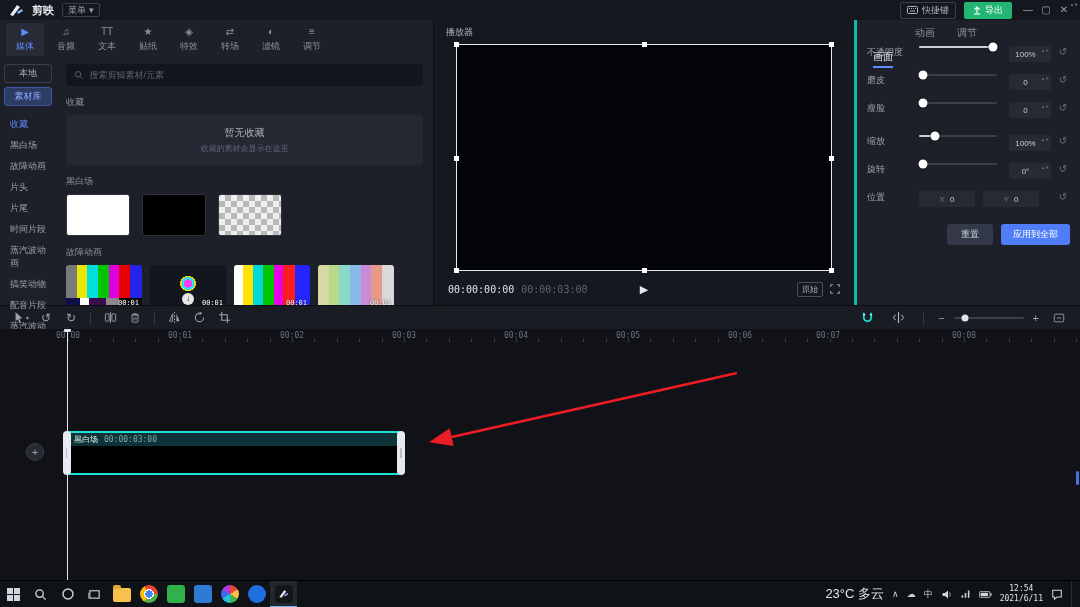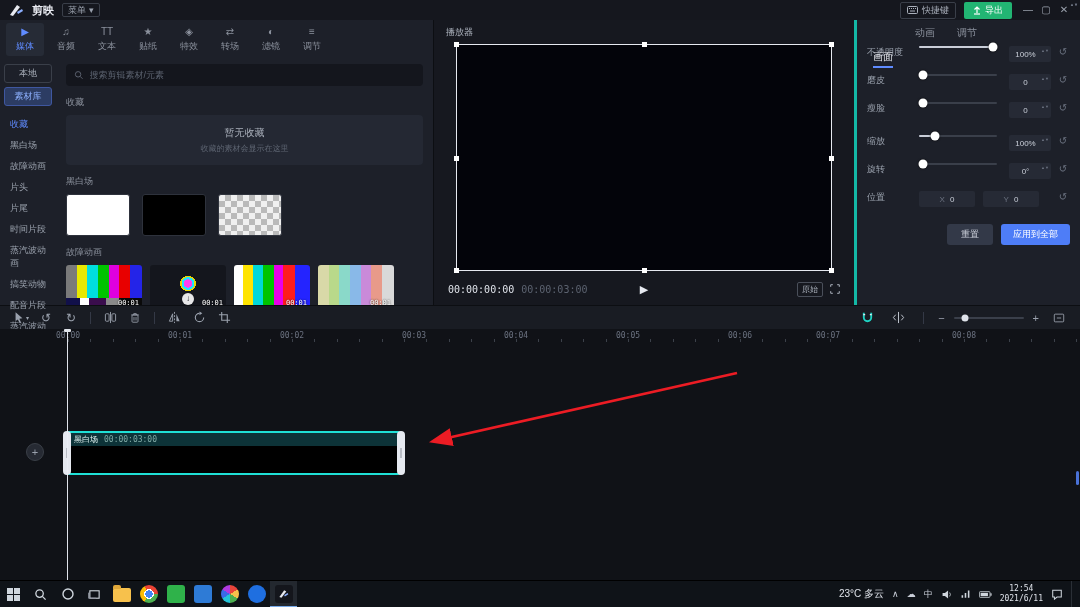--- a/index.html
+++ b/index.html
@@ -475,7 +475,7 @@
     <span class="rlabel" style="left:68px">00:00</span>
     <span class="rlabel" style="left:180px">00:01</span>
     <span class="rlabel" style="left:292px">00:02</span>
-    <span class="rlabel" style="left:414px">00:03</span>
+    <span class="rlabel" style="left:404px">00:03</span>
     <span class="rlabel" style="left:516px">00:04</span>
     <span class="rlabel" style="left:628px">00:05</span>
     <span class="rlabel" style="left:740px">00:06</span>

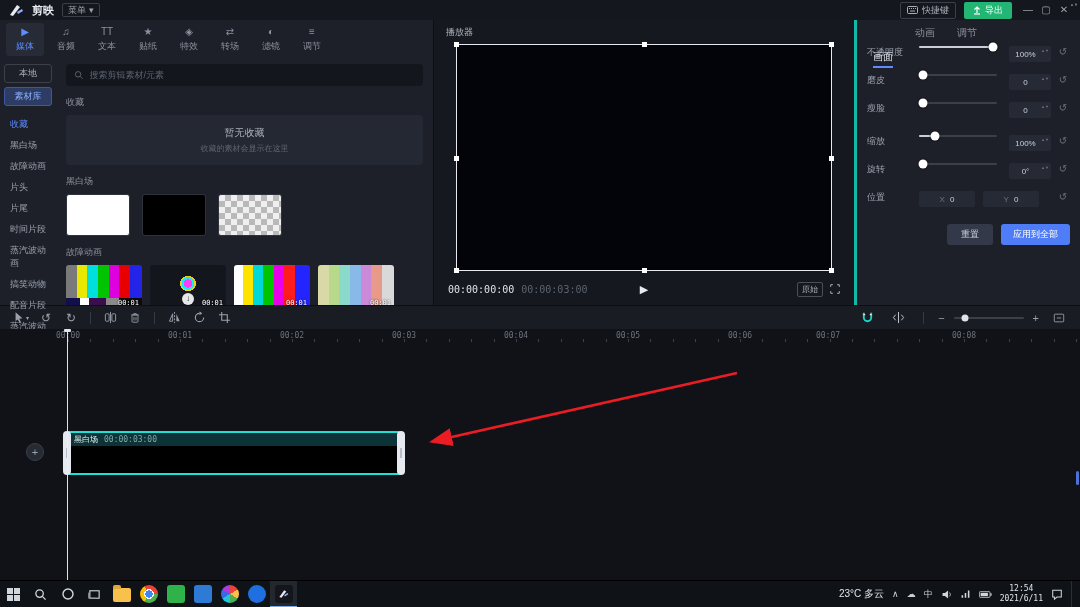--- a/index.html
+++ b/index.html
@@ -146,7 +146,7 @@
   .ic-capcut { background:#14161c; color:#fff; display:flex; align-items:center; justify-content:center; }
   .task-active { background:#23282f; box-shadow:inset 0 -2px 0 #76a9e8; }
   .tb-tray { margin-left:auto; display:flex; align-items:center; gap:8px; padding-right:6px; }
-  .tb-weather { font-size:10px; color:#dfe3ea; white-space:nowrap; }
+  .tb-weather { font-size:13px; color:#dfe3ea; white-space:nowrap; }
   .tray-ic { color:#c9ced8; font-size:9px; display:flex; align-items:center; }
   .tb-clock { text-align:center; font-size:8px; color:#dfe3ea; line-height:10px; font-family:"DejaVu Sans Mono",monospace; }
   .edge-sliver { width:3px; height:27px; border-left:1px solid #2a2f36; }

